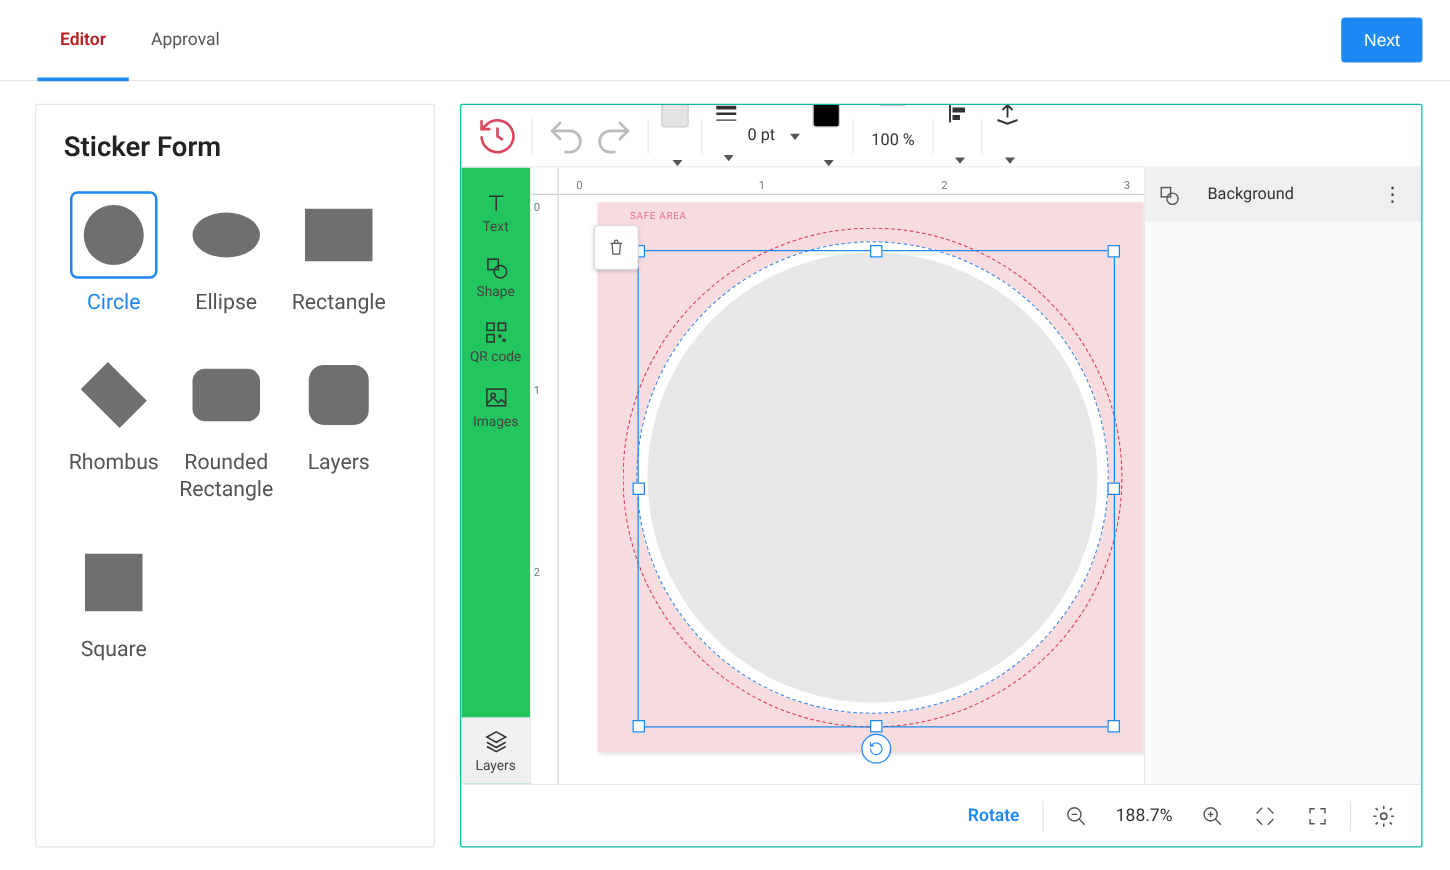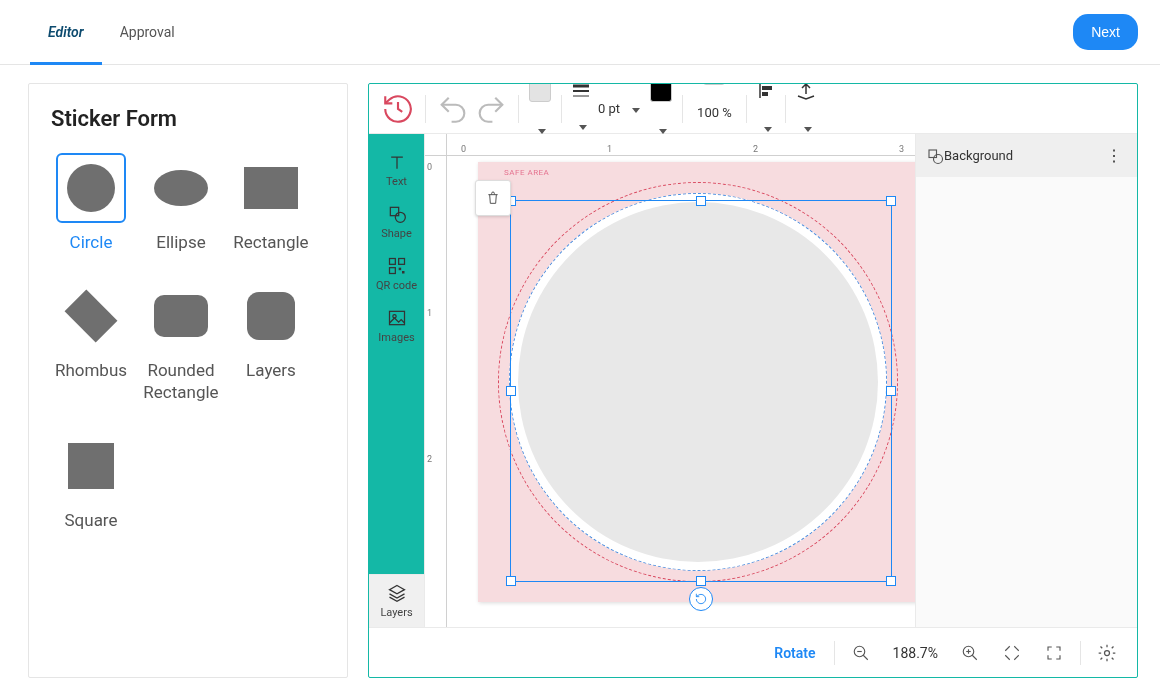--- a/index.html
+++ b/index.html
@@ -9,7 +9,7 @@
 .topbar { height: 65px; border-bottom: 1px solid #e5e5e5; display: flex; align-items: center; justify-content: space-between; padding: 0 22px 0 0; }
 .tabs { display: flex; align-items: flex-end; height: 100%; padding-left: 30px; }
 .tab { padding: 0 18px; height: 100%; display: flex; align-items: center; font-size: 14px; color: #555; cursor: pointer; position: relative; }
-.tab.active { color: #0c4a6e; font-weight: 600; font-style: italic; }
+.tab.active { color: #b91c1c; font-weight: 600; }
 .tab.active::after { content: ""; position: absolute; left: 0; right: 0; bottom: -1px; height: 3px; background: #1e88f5; }
 .next-btn { background: #1e88f5; color: #fff; border: none; border-radius: 15px; padding: 10px 18px; font-size: 14px; font-weight: 500; cursor: pointer; }
 

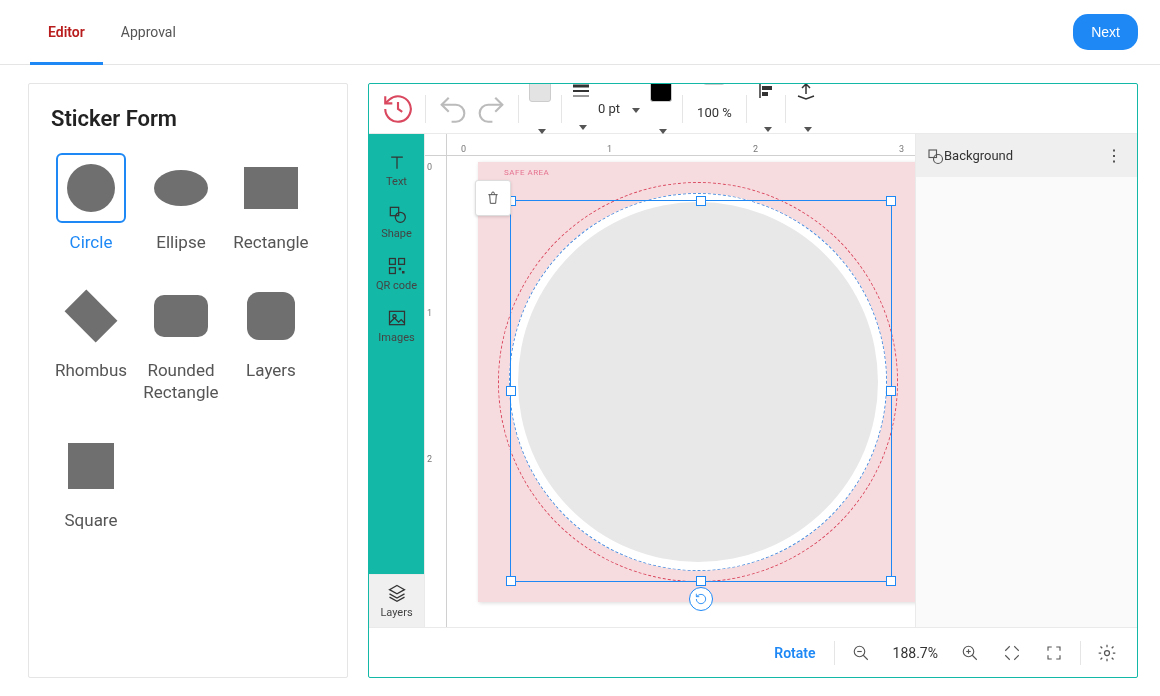--- a/index.html
+++ b/index.html
@@ -11,7 +11,7 @@
 .tab { padding: 0 18px; height: 100%; display: flex; align-items: center; font-size: 14px; color: #555; cursor: pointer; position: relative; }
 .tab.active { color: #b91c1c; font-weight: 600; }
 .tab.active::after { content: ""; position: absolute; left: 0; right: 0; bottom: -1px; height: 3px; background: #1e88f5; }
-.next-btn { background: #1e88f5; color: #fff; border: none; border-radius: 15px; padding: 10px 18px; font-size: 14px; font-weight: 500; cursor: pointer; }
+.next-btn { background: #1e88f5; color: #fff; border: none; border-radius: 3px; padding: 10px 18px; font-size: 14px; font-weight: 500; cursor: pointer; }
 
 .body { flex: 1; display: flex; padding: 18px 22px 18px 28px; gap: 20px; }
 

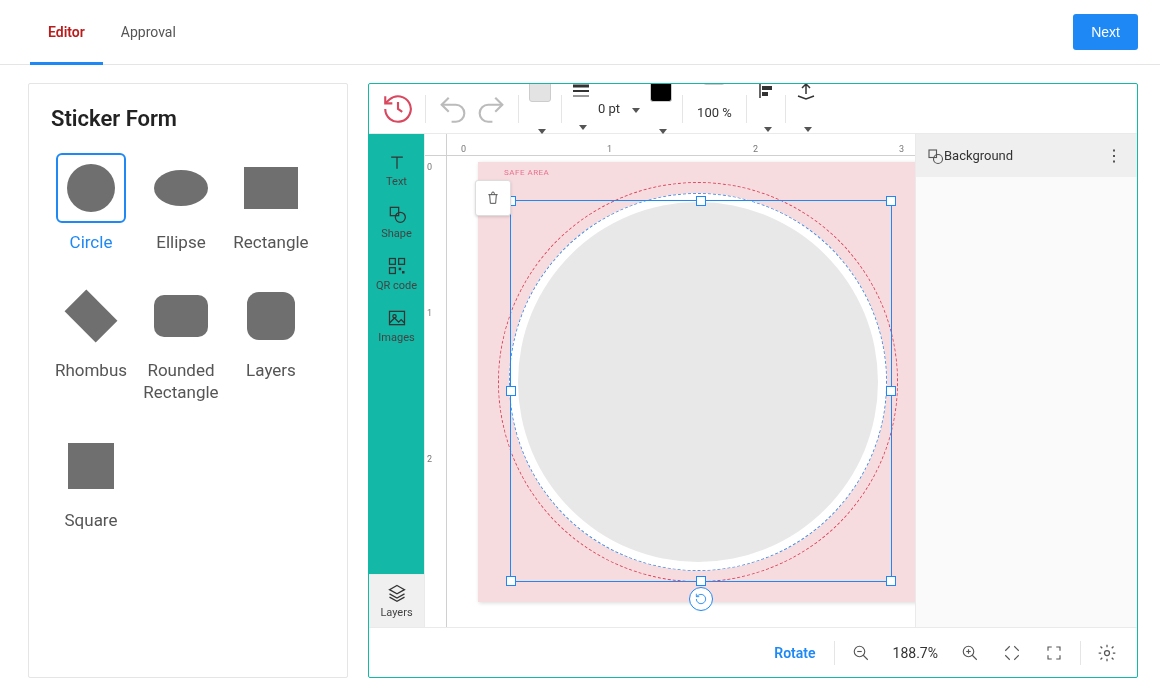--- a/index.html
+++ b/index.html
@@ -71,7 +71,7 @@
 .float-delete { position: absolute; left: 28px; top: 24px; width: 36px; height: 36px; background:#fff; border:1px solid #ddd; border-radius:3px; box-shadow: 0 1px 3px rgba(0,0,0,0.15); display:flex; align-items:center; justify-content:center; cursor:pointer; }
 
 .right-panel { width: 222px; border-left: 1px solid #eaeaea; background: #fafafa; }
-.layer-row { display: flex; align-items: center; padding: 12px 10px; gap: 0; font-size: 13px; color: #333; background:#efefef; }
+.layer-row { display: flex; align-items: center; padding: 12px 10px; gap: 22px; font-size: 13px; color: #333; background:#efefef; }
 .layer-row .more { margin-left: auto; cursor: pointer; padding: 0 4px; font-size: 16px; letter-spacing: 1px; }
 
 .bottombar { height: 50px; border-top: 1px solid #eaeaea; display: flex; align-items: center; justify-content: flex-end; padding: 0 14px; gap: 10px; }

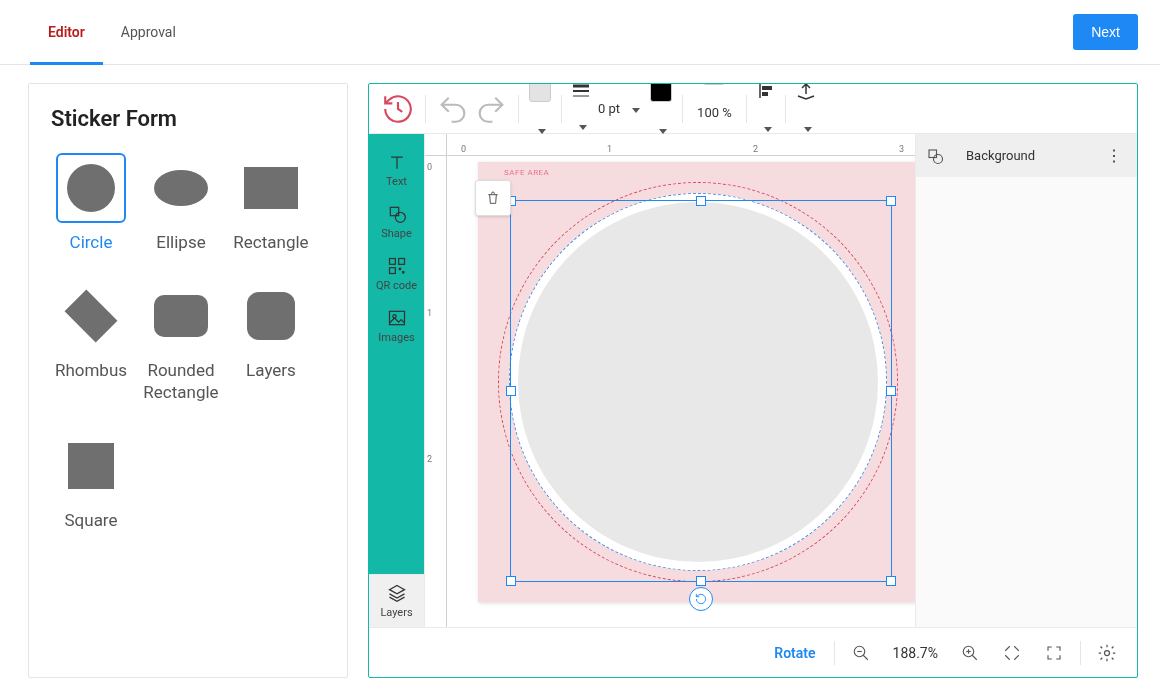--- a/index.html
+++ b/index.html
@@ -44,7 +44,7 @@
 .opacity-icon { width: 22px; height: 22px; background-image: linear-gradient(45deg,#ccc 25%,transparent 25%),linear-gradient(-45deg,#ccc 25%,transparent 25%),linear-gradient(45deg,transparent 75%,#ccc 75%),linear-gradient(-45deg,transparent 75%,#ccc 75%); background-size: 6px 6px; border: 1px solid #ccc; border-radius: 3px;}
 
 .editor-main { flex: 1; display: flex; overflow: hidden; }
-.side-tools { width: 56px; border-right: 1px solid #eaeaea; display: flex; flex-direction: column; align-items: center; padding-top: 10px; background: #14b8a6; }
+.side-tools { width: 56px; border-right: 1px solid #eaeaea; display: flex; flex-direction: column; align-items: center; padding-top: 10px; background: #22c55e; }
 .side-tool { width: 100%; display: flex; flex-direction: column; align-items: center; padding: 8px 0; font-size: 11px; color: #444; cursor: pointer; gap: 3px; }
 .side-tool svg { width: 20px; height: 20px; }
 .side-spacer { flex: 1; }

